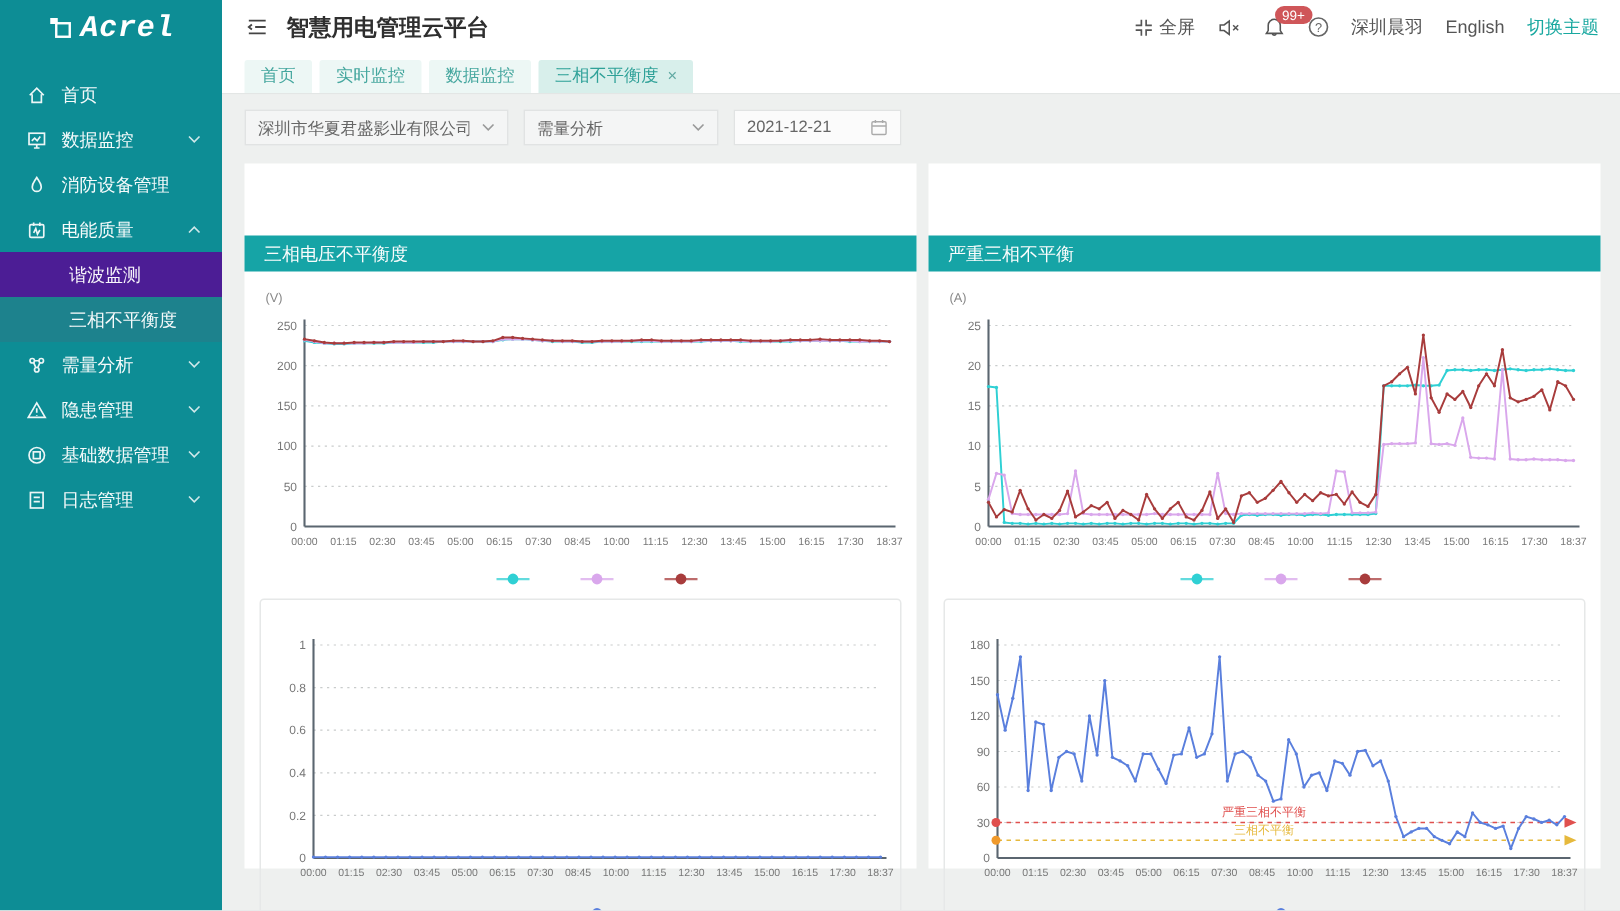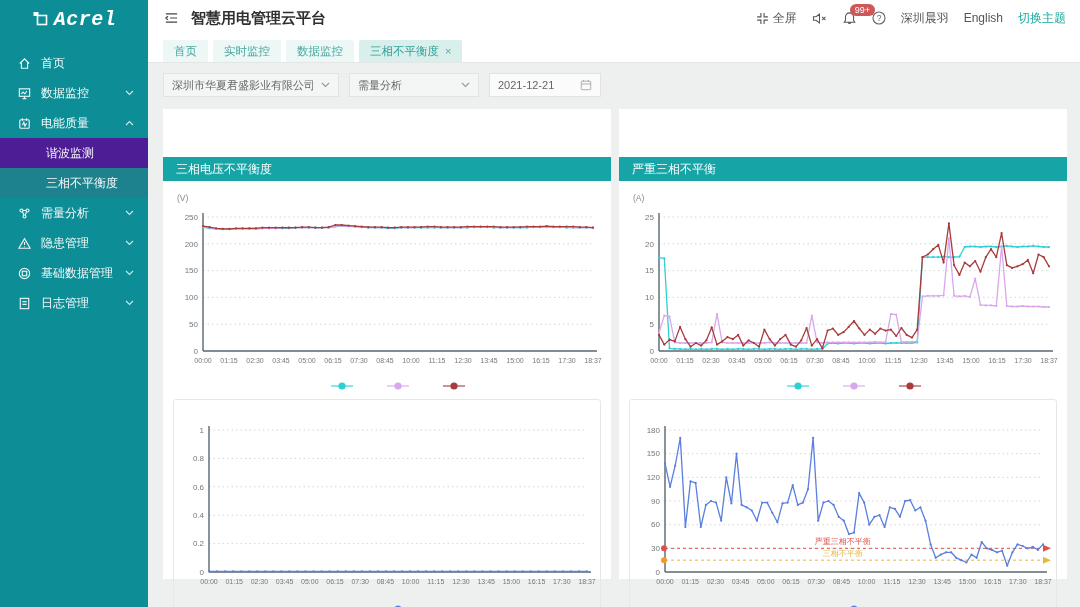--- a/index.html
+++ b/index.html
@@ -82,6 +82,12 @@
           <svg class="chev" width="9" height="6" viewBox="0 0 9 6">
             <path d="M1 1l3.5 3.5L8 1" stroke="#fff" fill="none" stroke-width="1.1"></path>
           </svg>
+        </div>
+        <div class="menu-item">
+          <svg class="mi-icon" viewBox="0 0 16 16" fill="none" stroke="#fff" stroke-width="1.2">
+            <path d="M8 2.5 C6.2 5.5 4.8 6.8 4.8 9.2 a3.2 3.2 0 0 0 6.4 0 C11.2 6.8 9.8 5.5 8 2.5z"></path>
+          </svg>
+          <span>消防设备管理</span>
         </div>
         <div class="menu-item">
           <svg class="mi-icon" viewBox="0 0 16 16" fill="none" stroke="#fff" stroke-width="1.2">

